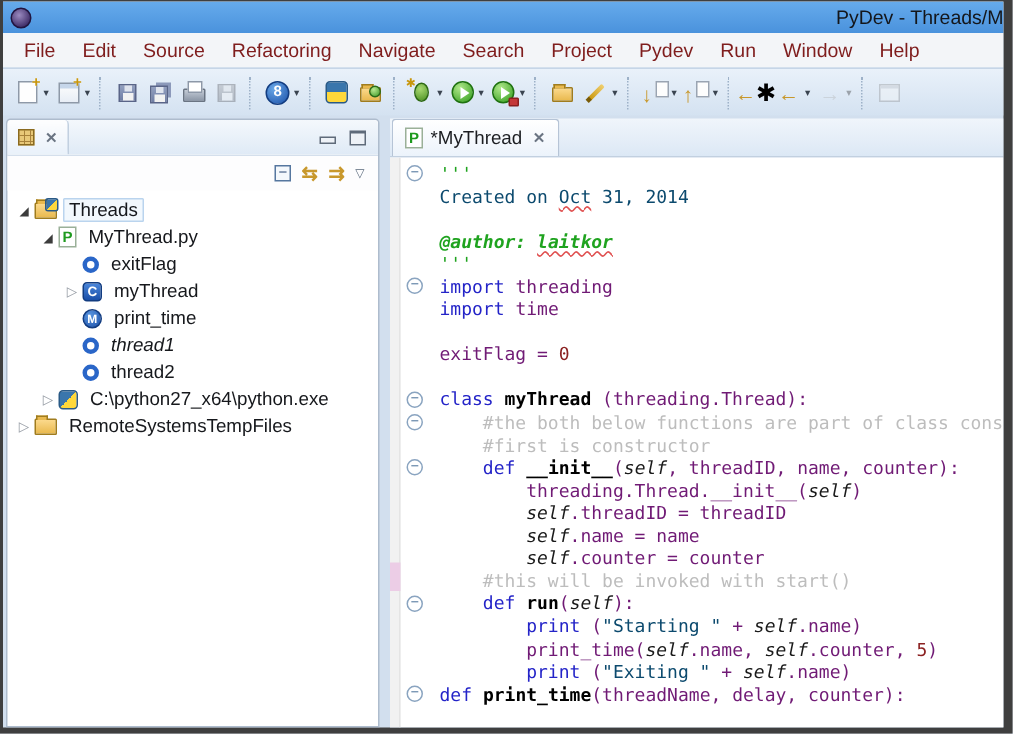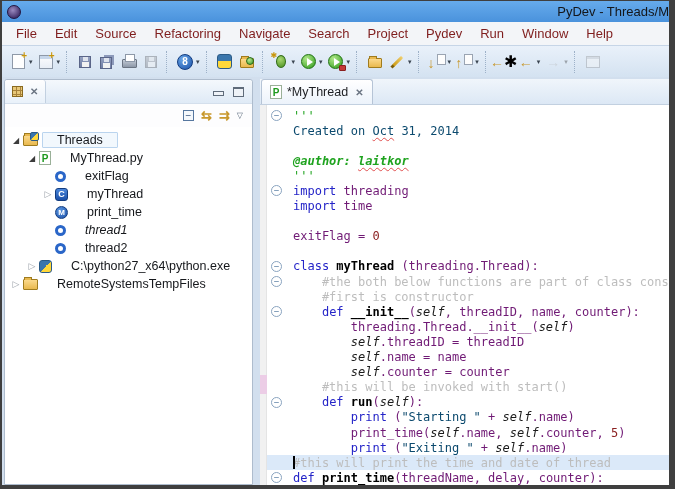--- a/index.html
+++ b/index.html
@@ -74,7 +74,7 @@
   .exp-open { color:#3c3c3c; font-size:8px; }
   .exp-closed { color:#9aa0a8; font-size:9px; }
   .ticon { margin:0 4px 0 1px; flex:0 0 auto; position:relative; }
-  .tlabel { white-space:nowrap; padding:0 14px; border:1px solid transparent; }
+  .tlabel { white-space:nowrap; padding:0 3px; border:1px solid transparent; }
   .tlabel.selected { background:#f2f8fd; border-color:#bad4ee; border-radius:1px; }
   .ti-project { width:15px; height:11px; background:linear-gradient(#fbd98c,#e9b94e); border:1px solid #a07c1e; border-radius:1px; position:relative; }
   .ti-project::before { content:""; position:absolute; top:-3px; left:0; width:6px; height:2px; background:#e9b94e; border:1px solid #a07c1e; border-bottom:none; }

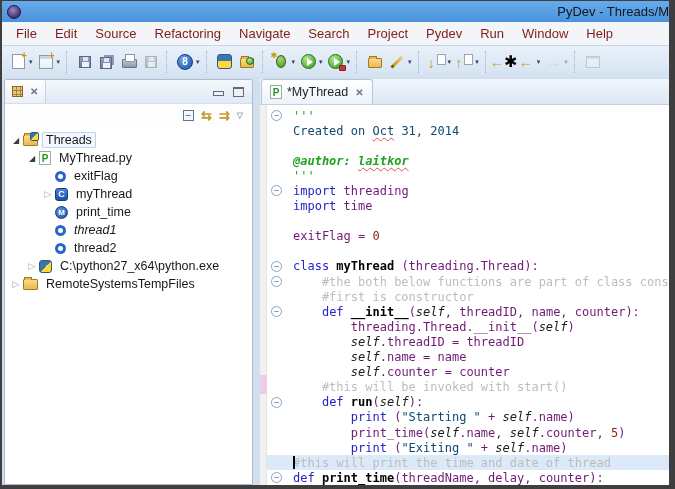--- a/index.html
+++ b/index.html
@@ -353,7 +353,6 @@
               <div class="cl"><span class="s-pl">        </span><span class="s-kw">print</span><span class="s-pl"> (</span><span class="s-stri">"Starting "</span><span class="s-pl"> + </span><span class="s-self">self</span><span class="s-pl">.name)</span></div>
               <div class="cl"><span class="s-pl">        print_time(</span><span class="s-self">self</span><span class="s-pl">.name, </span><span class="s-self">self</span><span class="s-pl">.counter, </span><span class="s-num">5</span><span class="s-pl">)</span></div>
               <div class="cl"><span class="s-pl">        </span><span class="s-kw">print</span><span class="s-pl"> (</span><span class="s-stri">"Exiting "</span><span class="s-pl"> + </span><span class="s-self">self</span><span class="s-pl">.name)</span></div>
-              <div class="cl hl"><span class="cursor"></span><span class="s-com">#this will print the time and date of thread</span></div>
               <div class="cl"><span class="fold">−</span><span class="s-kw">def</span><span class="s-pl"> </span><span class="s-name">print_time</span><span class="s-pl">(threadName, delay, counter):</span></div>
             </div>
         </div>

